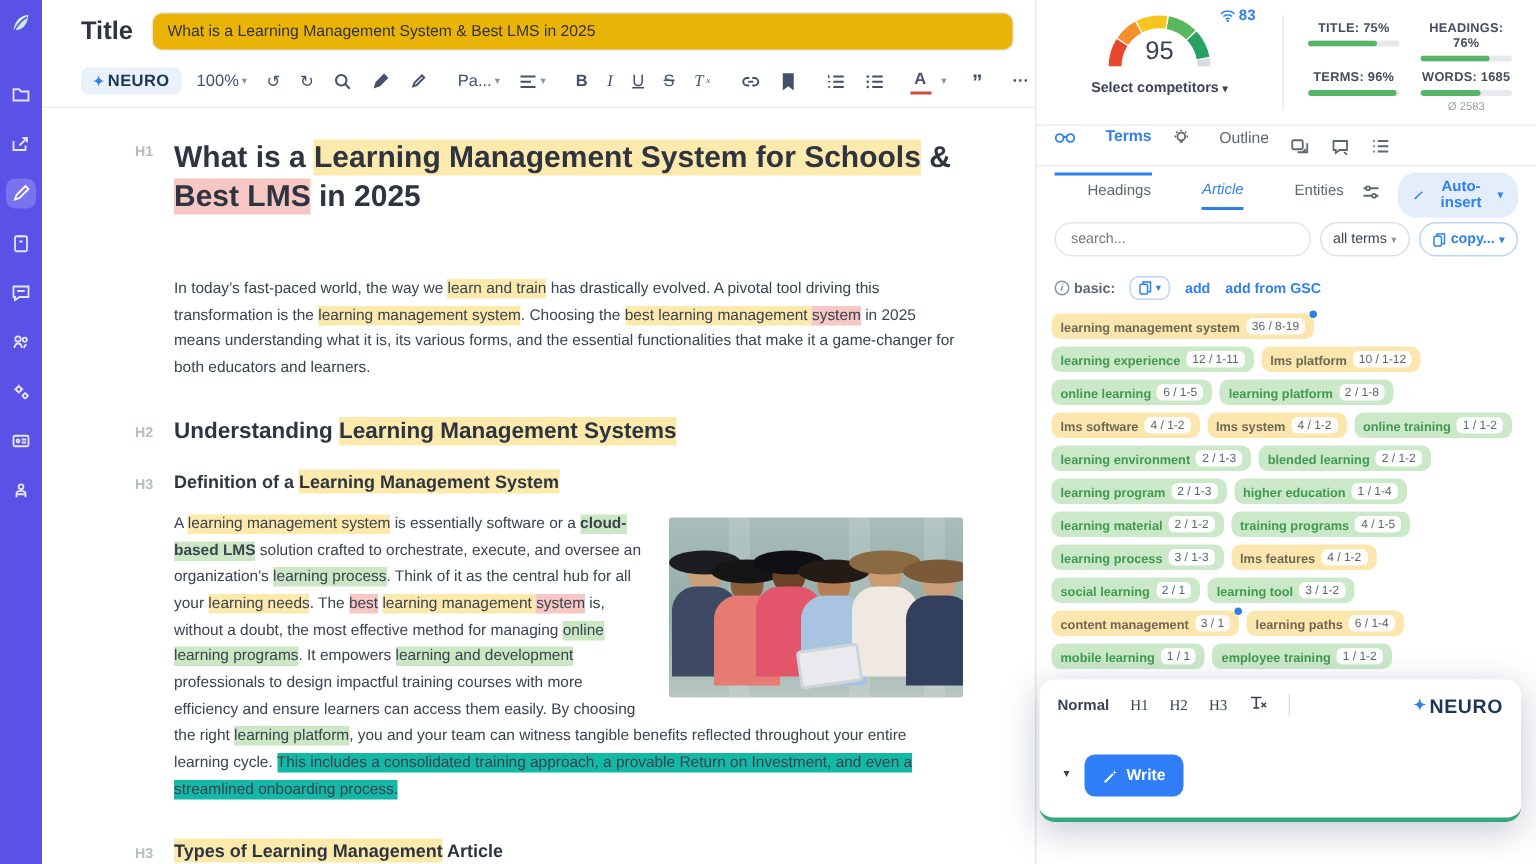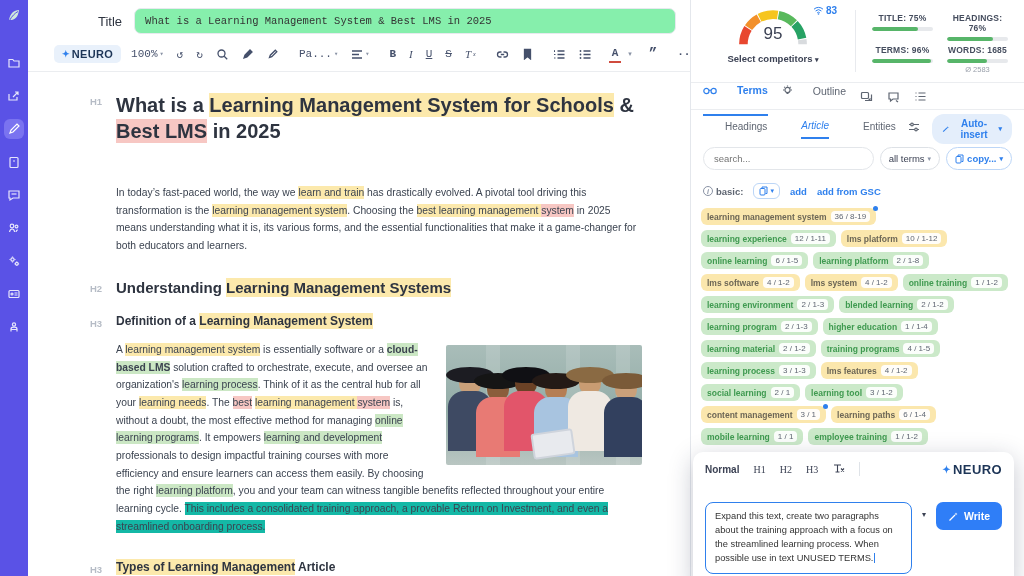--- a/index.html
+++ b/index.html
@@ -20,7 +20,7 @@
   
   .editor { flex:1; background:#fff; display:flex; flex-direction:column; min-width:0; }
   .titlebar { display:flex; align-items:center; gap:12px; padding:8px 14px 6px 26px; }
-  .titlebar .tlabel { font-size:13px; font-weight:normal; color:#2e3440;margin-left:44px; }
+  .titlebar .tlabel { font-size:17px; font-weight:bold; color:#2e3440; }
   .title-input { flex:1; background:#86efac; border:1px solid #e7eaef; border-radius:7px;
     font-size:10.5px; color:#333; padding:6px 10px; font-family:Liberation Mono, monospace; }
   .toolbar { display:flex; align-items:center; gap:7px; padding:4px 14px 7px 26px;

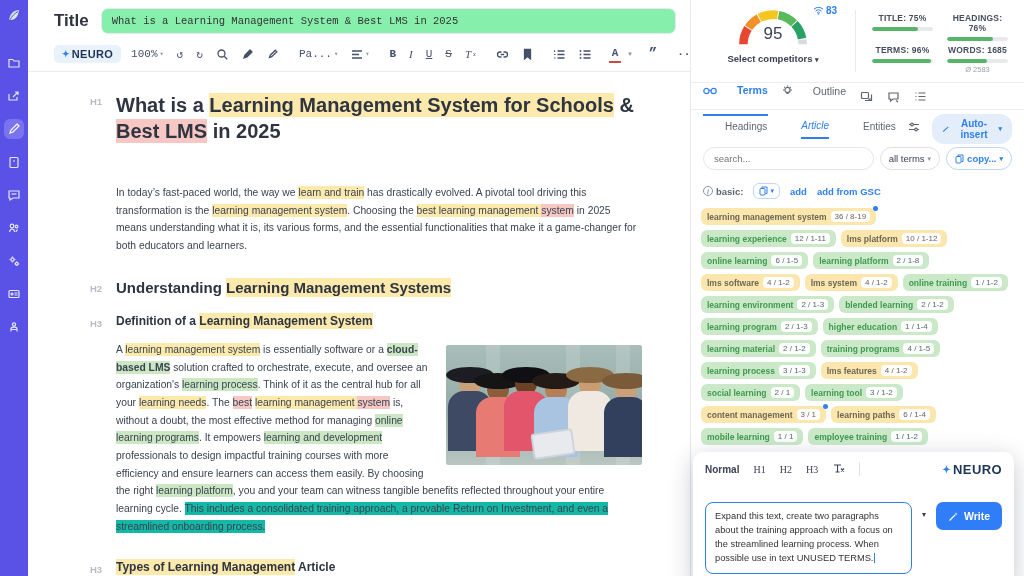--- a/index.html
+++ b/index.html
@@ -21,8 +21,8 @@
   .editor { flex:1; background:#fff; display:flex; flex-direction:column; min-width:0; }
   .titlebar { display:flex; align-items:center; gap:12px; padding:8px 14px 6px 26px; }
   .titlebar .tlabel { font-size:17px; font-weight:bold; color:#2e3440; }
-  .title-input { flex:1; background:#86efac; border:1px solid #e7eaef; border-radius:7px;
-    font-size:10.5px; color:#333; padding:6px 10px; font-family:Liberation Mono, monospace; }
+  .title-input { flex:1; background:#eab308; border:1px solid #e7eaef; border-radius:7px;
+    font-size:10.5px; color:#333; padding:6px 10px; font-family:Liberation Sans, sans-serif; }
   .toolbar { display:flex; align-items:center; gap:7px; padding:4px 14px 7px 26px;
     border-bottom:1px solid #ebedf0; color:#45506b; }
   .brand-pill { background:#e9f1fb; border-radius:5px; padding:3px 8px; font-size:11px;

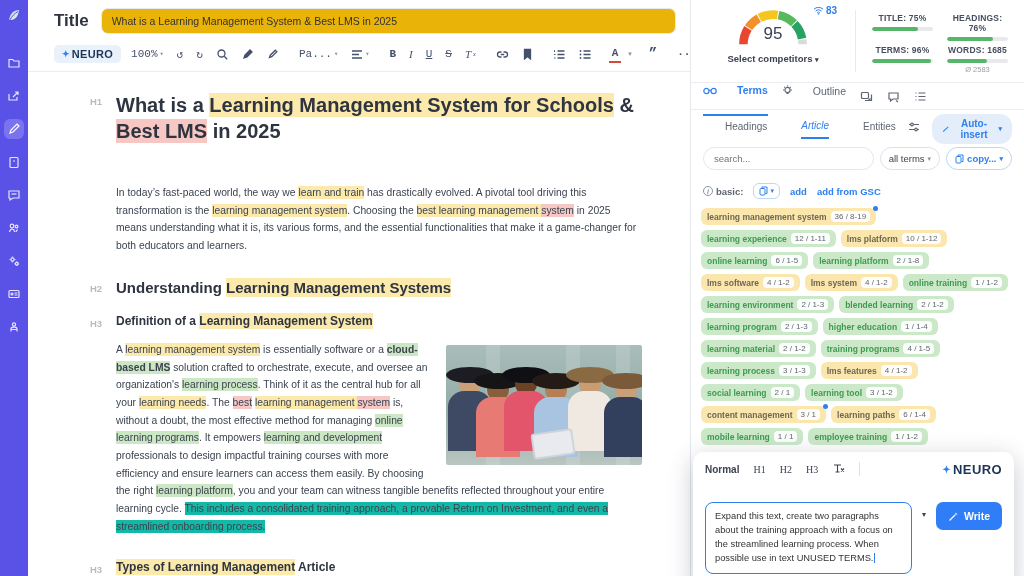--- a/index.html
+++ b/index.html
@@ -29,7 +29,7 @@
     font-weight:bold; color:#1d3557; letter-spacing:.3px; display:flex; align-items:center; gap:2px;}
   .brand-pill .spark { color:#2f80ed; font-size:9px; }
   .tbtn { font-size:11px; color:#45506b; background:none; border:none; cursor:pointer;
-    padding:2px 3px; display:flex; align-items:center; gap:2px; font-family:Liberation Mono, monospace; }
+    padding:2px 3px; display:flex; align-items:center; gap:2px; font-family:Liberation Sans, sans-serif; }
   .tbtn svg { stroke:#45506b; fill:none; stroke-width:1.3; }
   .caret { font-size:7px; color:#8a93a5; }
   .tsep { width:6px; }

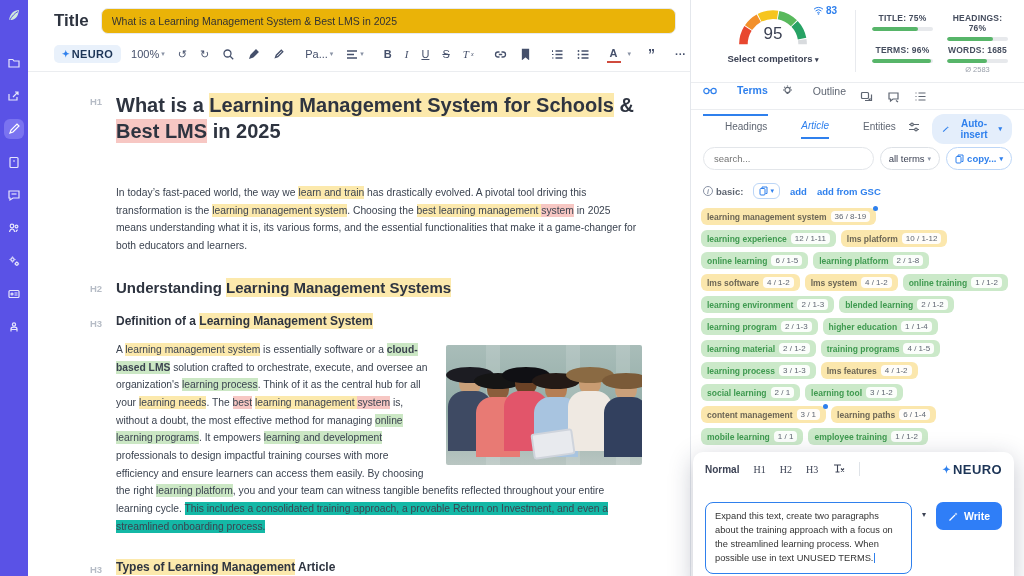--- a/index.html
+++ b/index.html
@@ -632,7 +632,6 @@
           </span>
       </div>
       <div class="ai-inputrow">
-        <div class="ai-ta"><span>Expand this text, create two paragraphs about the training approach with a focus on the streamlined learning process. When possible use in text UNUSED TERMS.</span><span class="ai-caret"></span></div>
         <span class="ai-dd">▾</span>
         <button class="write-btn">
           <svg width="11" height="11" viewBox="0 0 11 11">

